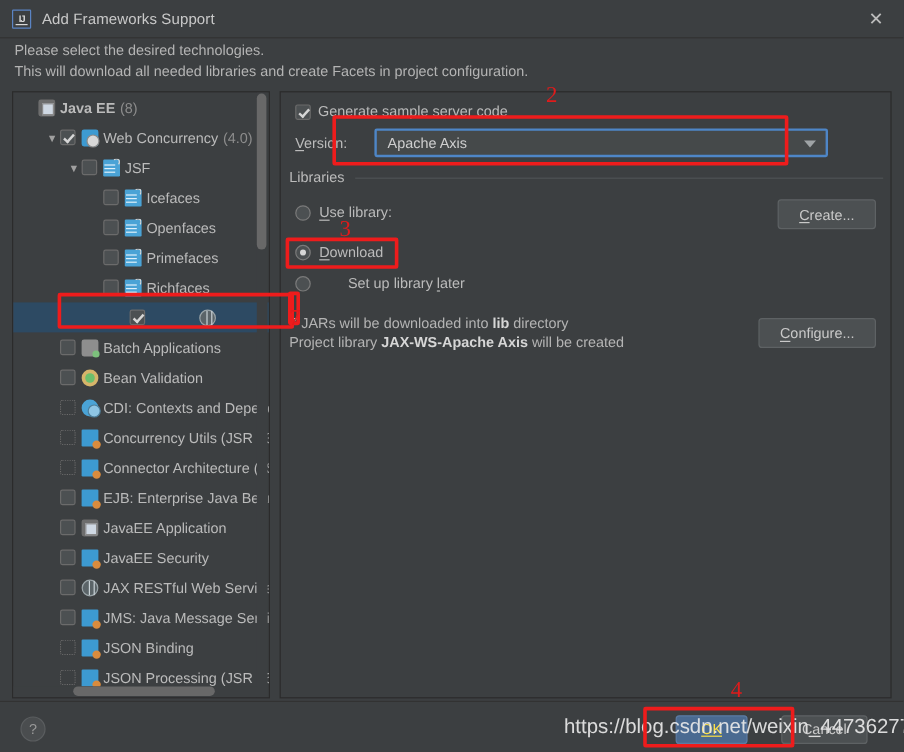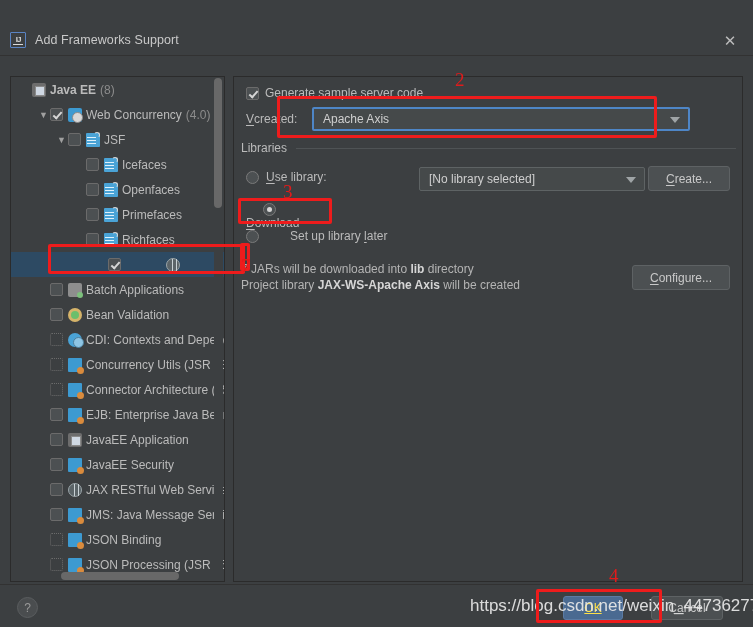--- a/index.html
+++ b/index.html
@@ -24,7 +24,7 @@
     width: 753px; height: 32px;
     background: #3c3f41;
     border-bottom: 1px solid #323232;
-    display: flex; align-items: center; margin-top: 24px;
+    display: flex; align-items: center;
   }
   .tb-icon {
     width: 16px; height: 16px; margin-left: 10px; margin-right: 9px;

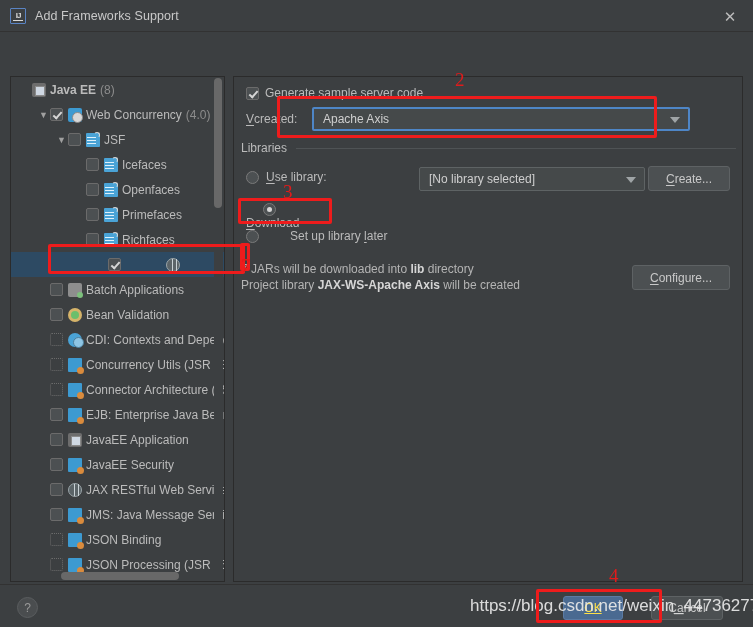--- a/index.html
+++ b/index.html
@@ -263,6 +263,10 @@
     <div class="tb-close">✕</div>
   </div>
 
+  <div class="intro">
+    <div>Please select the desired technologies.</div>
+    <div>This will download all needed libraries and create Facets in project configuration.</div>
+  </div>
 
   <div class="tree-panel">
     <div class="tree-scroll" id="tree-rows">

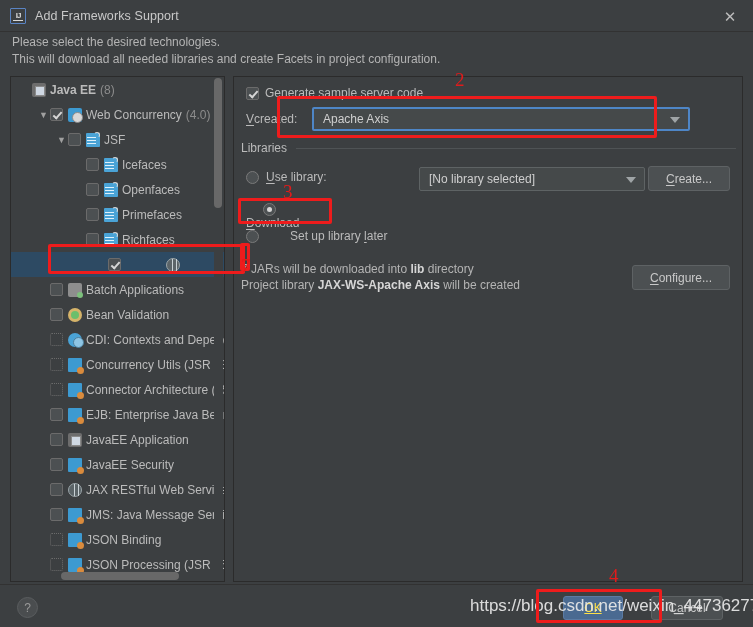--- a/index.html
+++ b/index.html
@@ -412,7 +412,7 @@
     </div>
 
     <div class="rrow" style="left:12px; top:35px;">
-      <span class="lbl"><span class="uline">V</span><span>created:</span></span>
+      <span class="lbl"><span class="uline">V</span><span>ersion:</span></span>
     </div>
 
     <div class="combo focus" style="left:62px; top:30px; width:378px;">

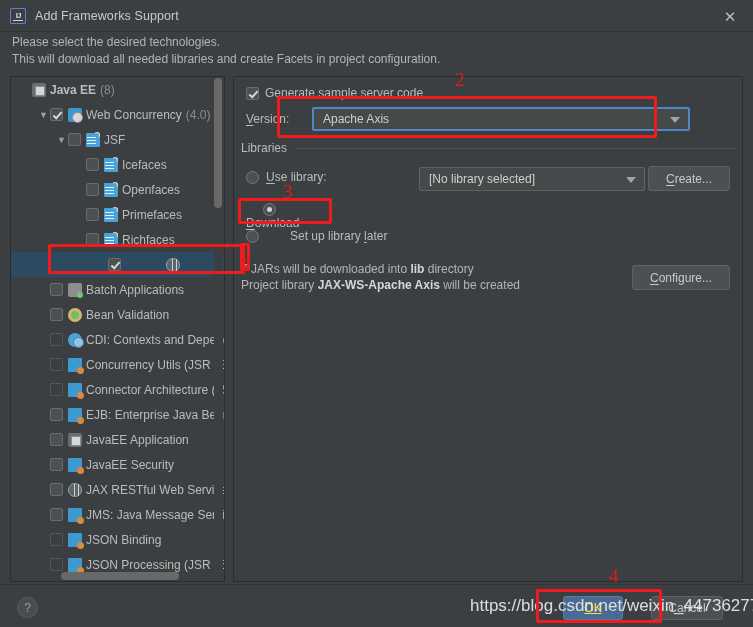--- a/index.html
+++ b/index.html
@@ -430,10 +430,6 @@
       <span class="lbl"><span class="uline">U</span>se library:</span>
     </div>
 
-    <div class="combo" style="left:169px; top:90px; width:226px;">
-      <span>[No library selected]</span>
-      <span class="arrow"></span>
-    </div>
 
     <div class="btn" style="left:414px; top:89px; width:82px;">
       <span><span class="uline">C</span>reate...</span>

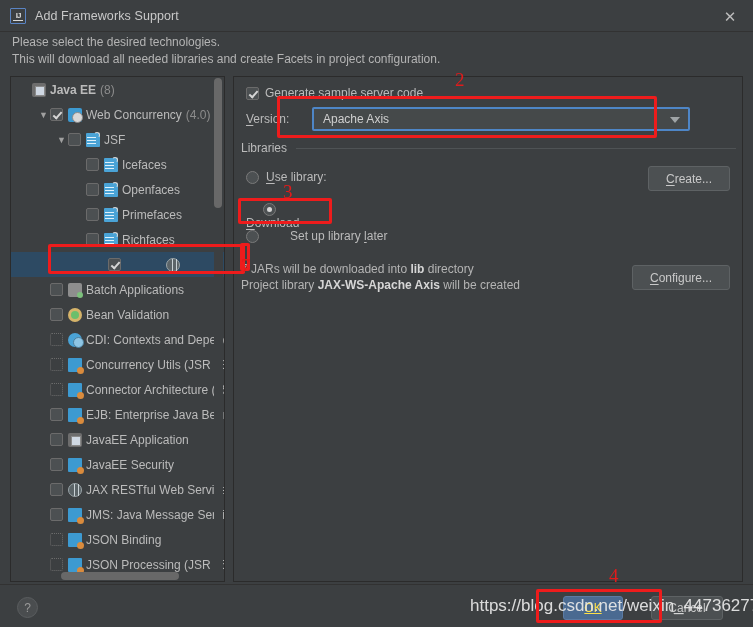--- a/index.html
+++ b/index.html
@@ -435,7 +435,7 @@
       <span><span class="uline">C</span>reate...</span>
     </div>
 
-    <div class="rrow" style="left:12px; top:126px;flex-direction:column;">
+    <div class="rrow" style="left:12px; top:126px;">
       <span class="radio on"></span>
       <span class="lbl"><span class="uline">D</span>ownload</span>
     </div>

